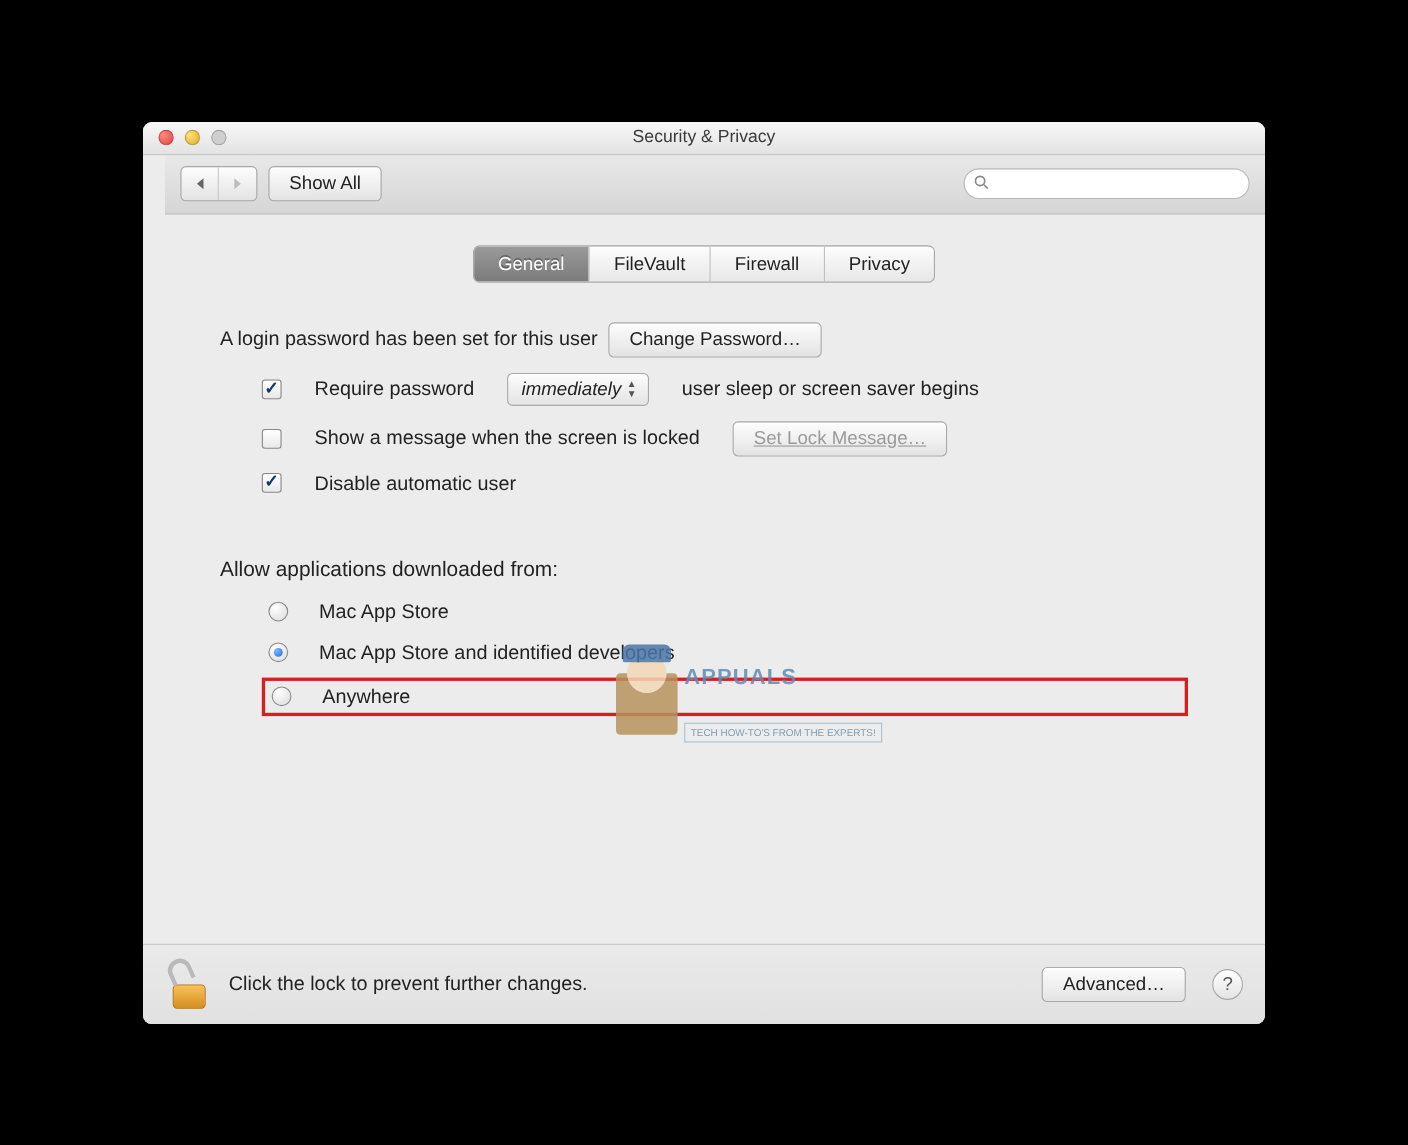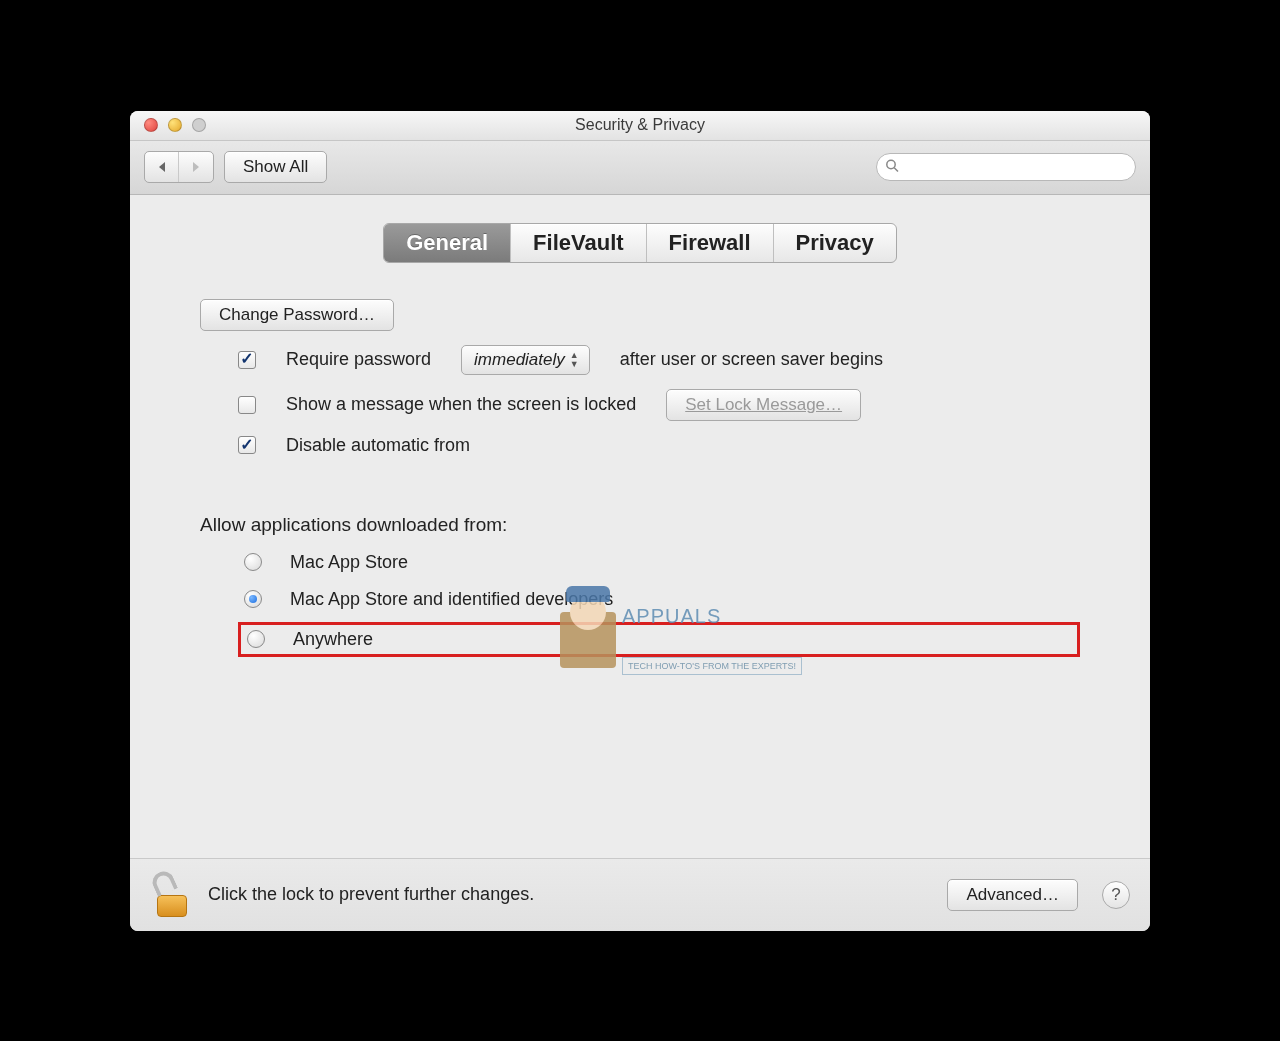--- a/index.html
+++ b/index.html
@@ -54,6 +54,7 @@
     align-items: center;
     padding: 0 14px;
     gap: 10px;
+    margin-left: 20px;
   }
   .segmented {
     display: flex;

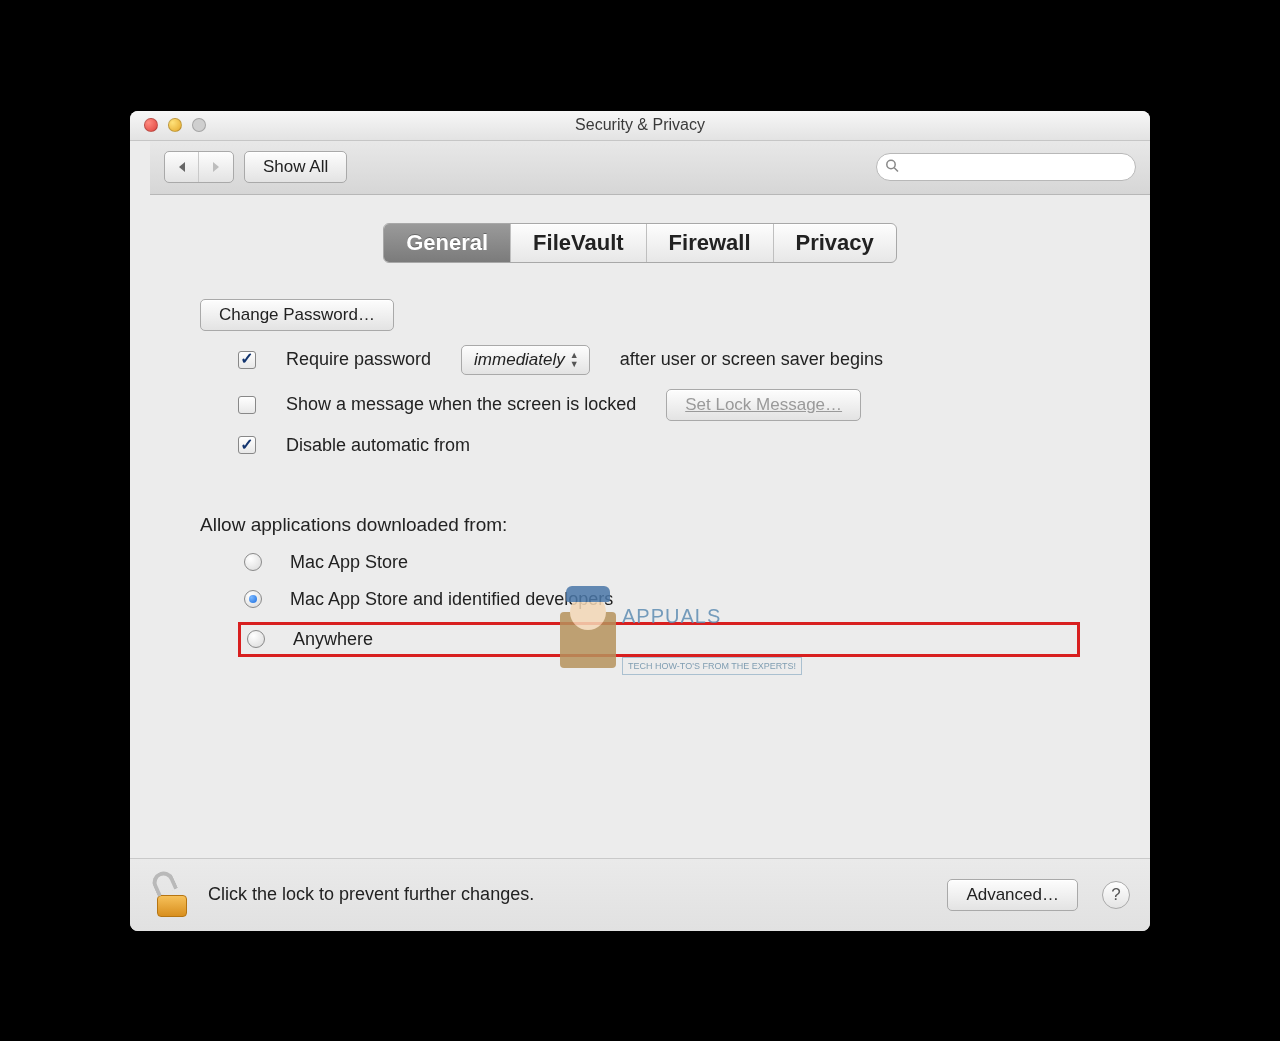--- a/index.html
+++ b/index.html
@@ -111,10 +111,9 @@
   }
   .tabs .tab {
     padding: 6px 22px;
-    font-size: 22px;
+    font-size: 17px;
     border-right: 1px solid #bfbfbf;
     cursor: pointer;
-    font-weight: bold;
   }
   .tabs .tab:last-child { border-right: none; }
   .tabs .tab.selected {

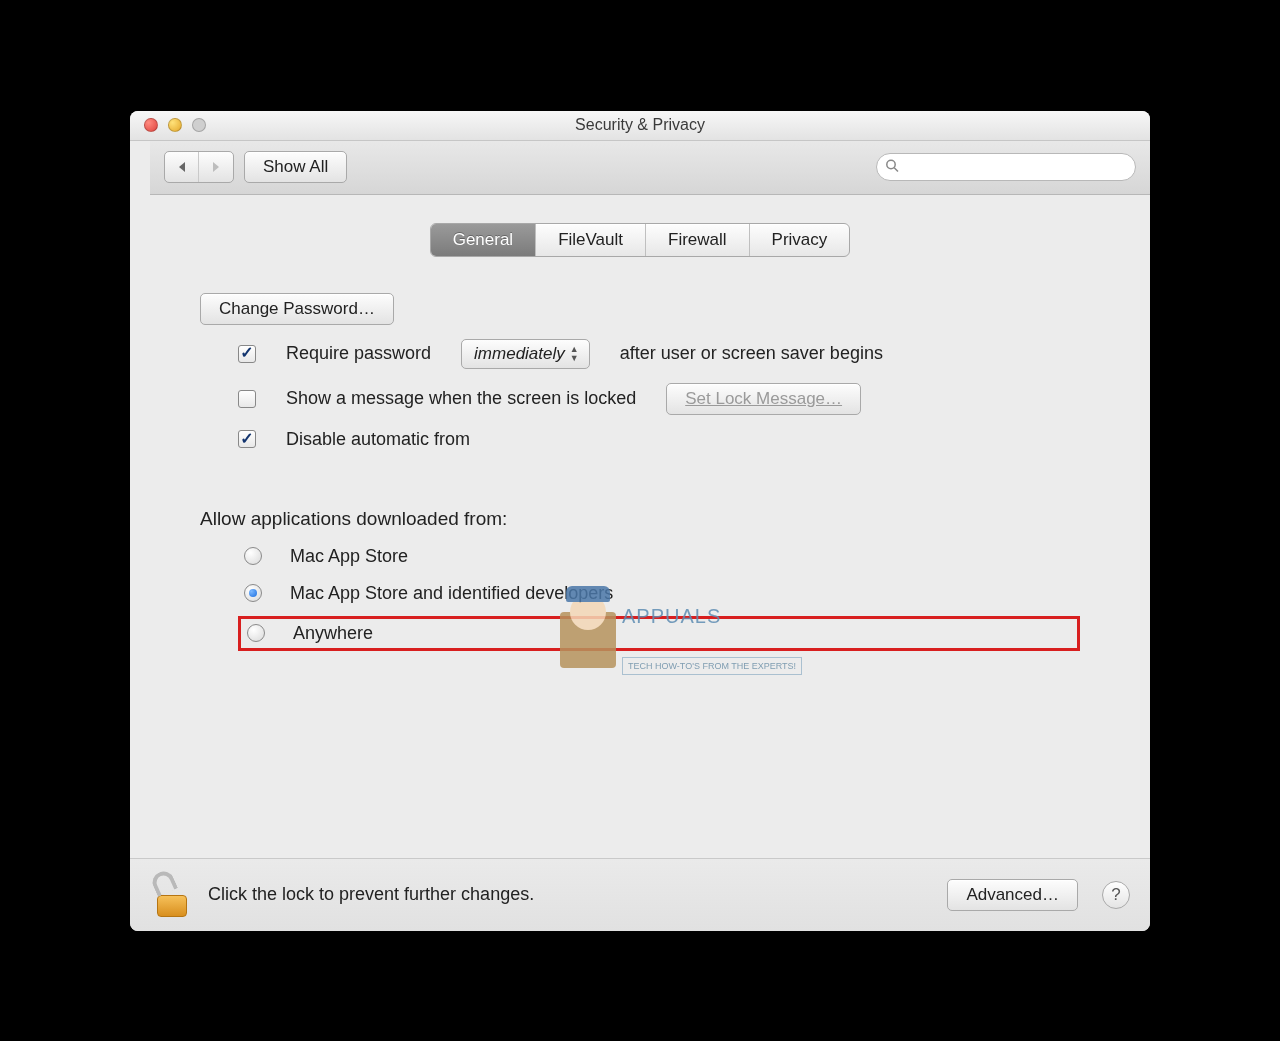--- a/index.html
+++ b/index.html
@@ -271,6 +271,7 @@
     <div class="pane">
 
       <div class="row">
+        <span>A login password has been set for this user</span>
         <button class="mac-btn">Change Password…</button>
       </div>
 

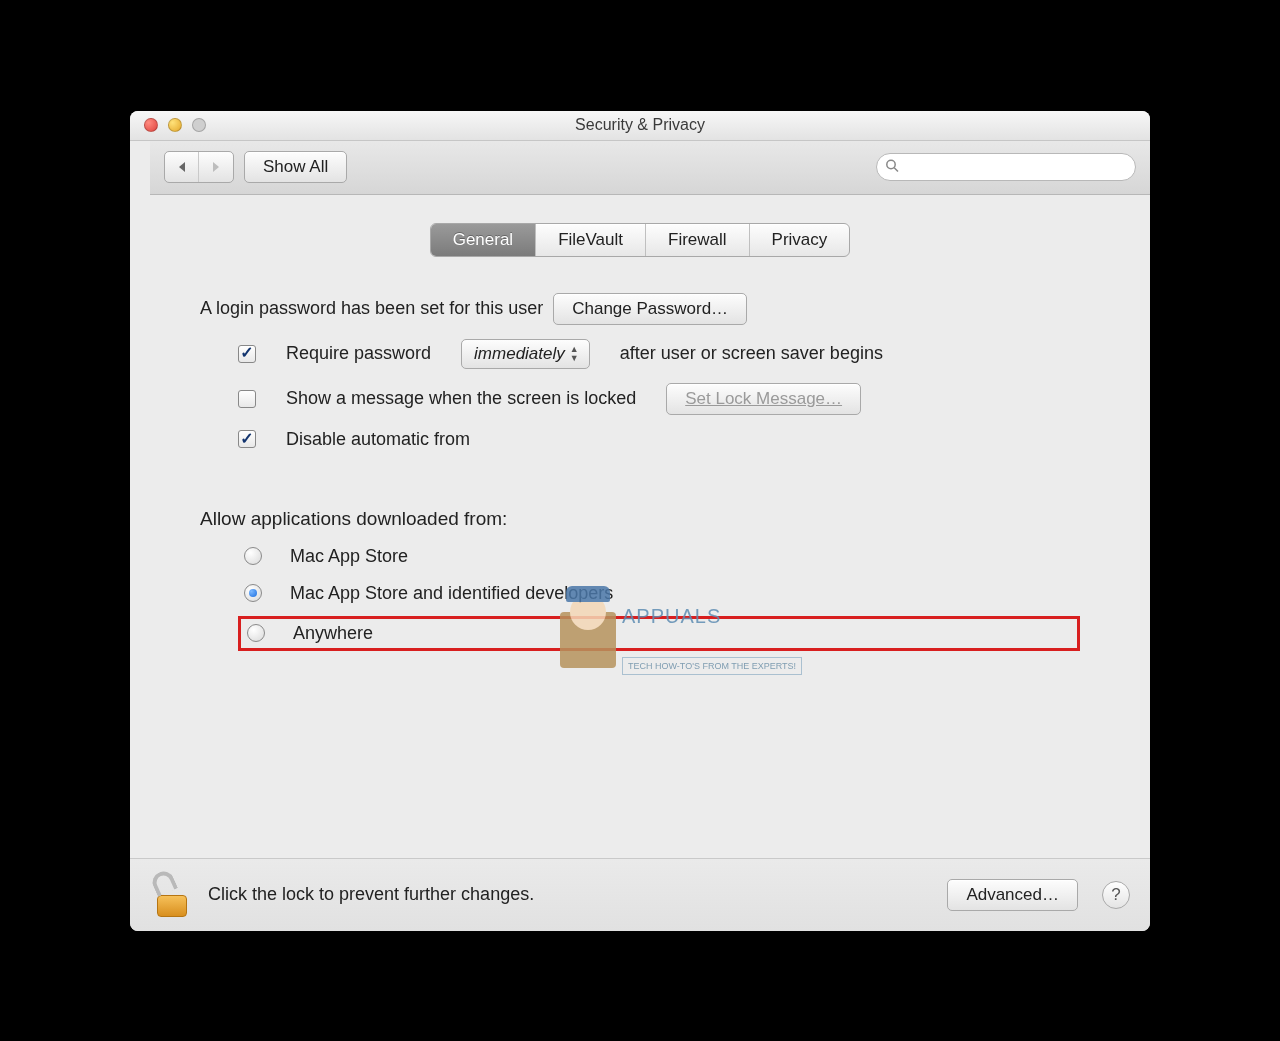--- a/index.html
+++ b/index.html
@@ -282,7 +282,7 @@
           <span>immediately</span>
           <span class="stepper">▲<br>▼</span>
         </span>
-        <span>after user or screen saver begins</span>
+        <span>user sleep or screen saver begins</span>
       </div>
 
       <div class="row indent">

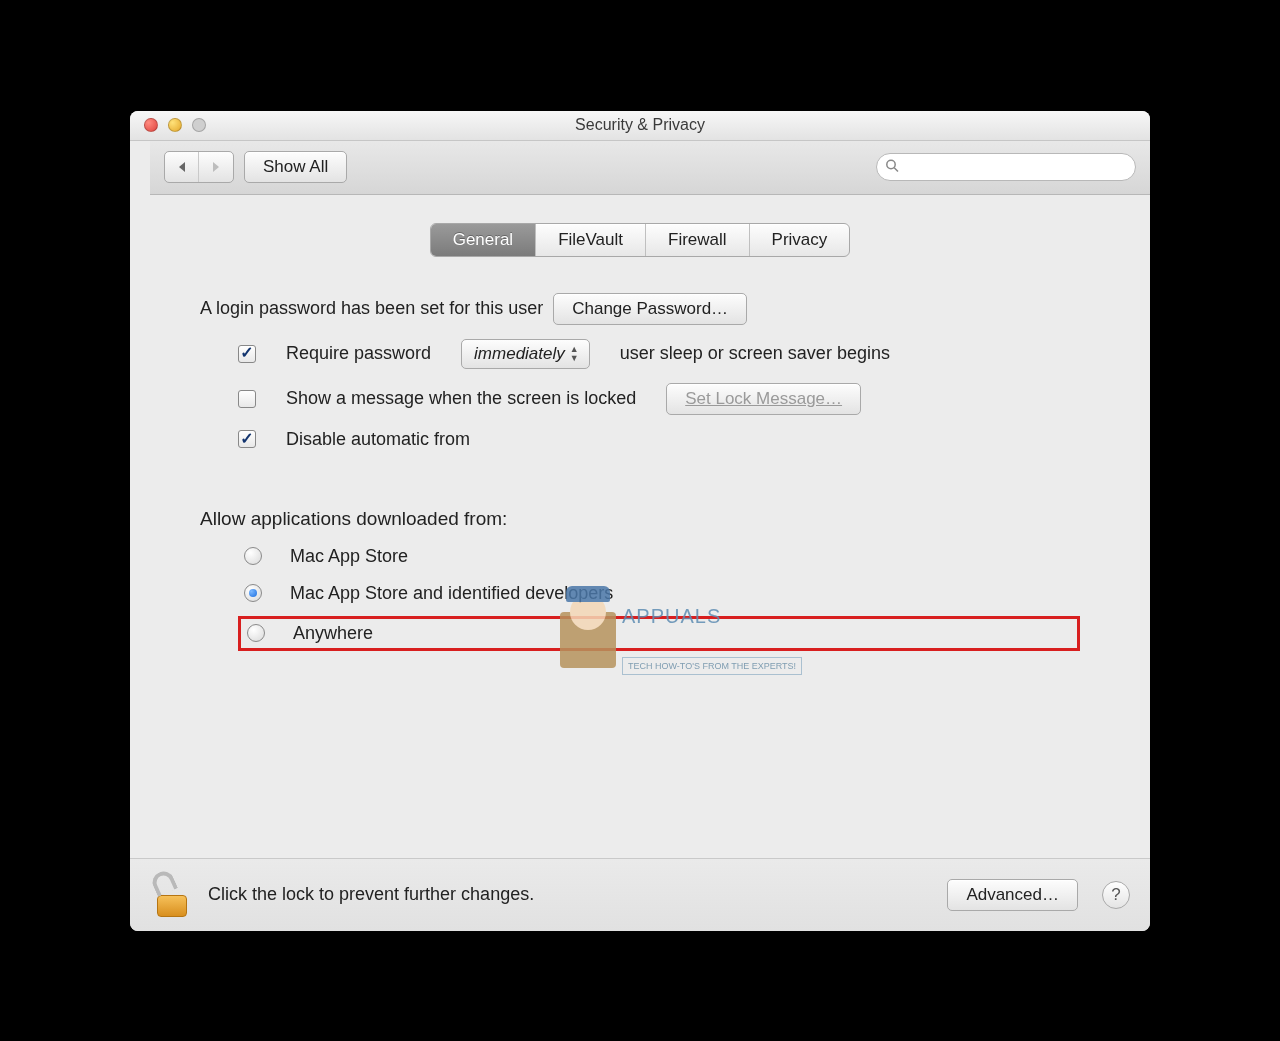--- a/index.html
+++ b/index.html
@@ -293,7 +293,7 @@
 
       <div class="row indent">
         <span class="checkbox checked"></span>
-        <span>Disable automatic from</span>
+        <span>Disable automatic user</span>
       </div>
 
       <div class="section-label">Allow applications downloaded from:</div>

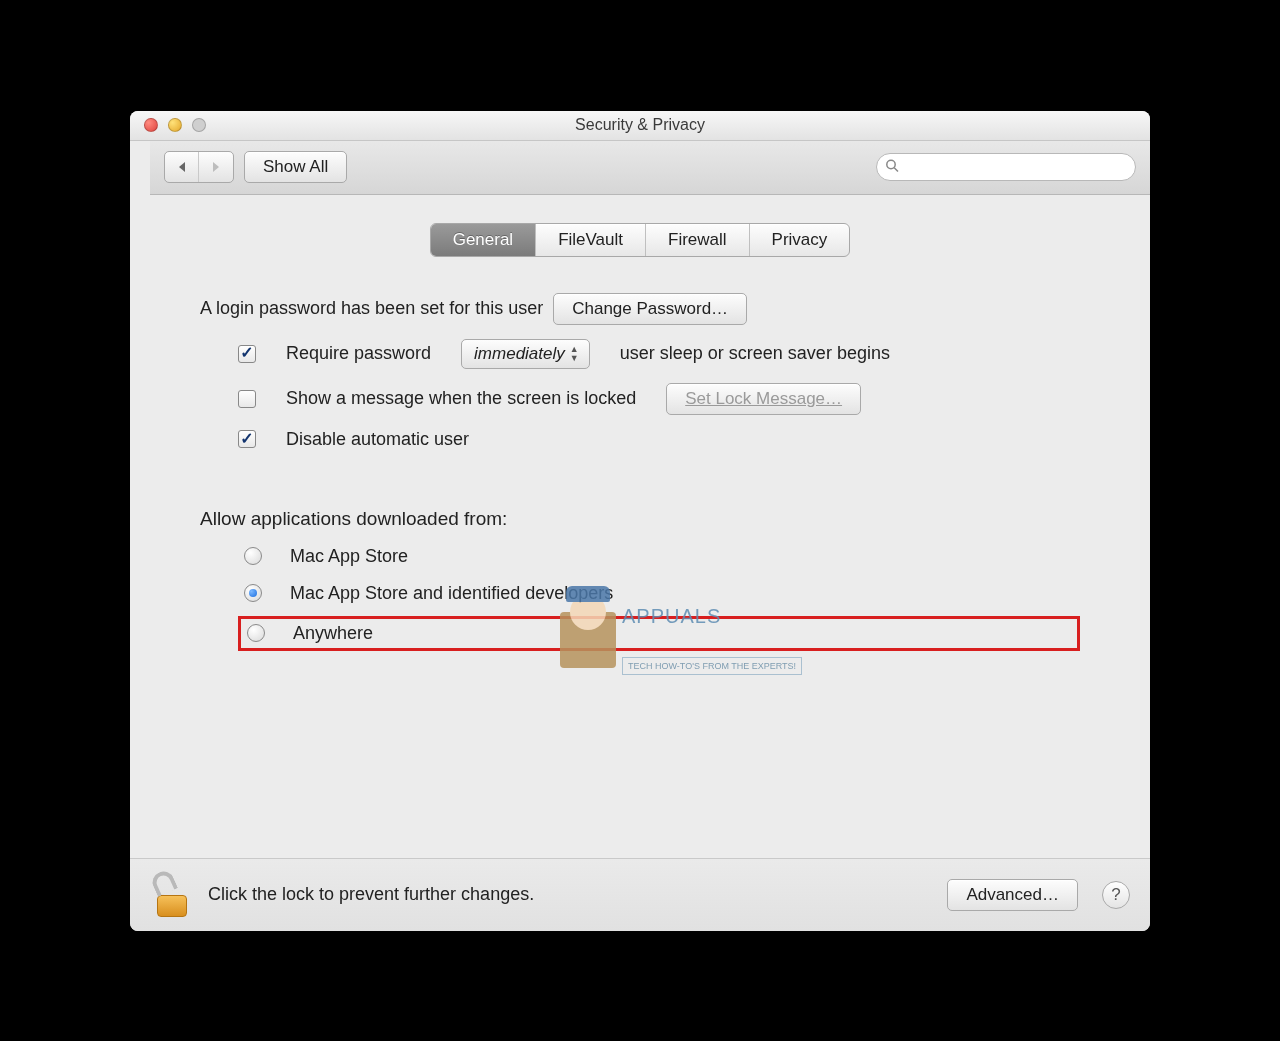--- a/index.html
+++ b/index.html
@@ -182,7 +182,7 @@
   .watermark .wm-guy { width:56px; height:56px; background:#b7935d; border-radius:4px; position:relative;}
   .watermark .wm-guy::before{content:"";position:absolute;top:-18px;left:10px;width:36px;height:36px;background:#f4d8b6;border-radius:50%;}
   .watermark .wm-guy::after{content:"";position:absolute;top:-26px;left:6px;width:44px;height:16px;background:#4a77a8;border-radius:6px 6px 2px 2px;}
-  .watermark .wm-text{font-weight:normal;color:#5f8db3;font-size:20px;letter-spacing:1px;}
+  .watermark .wm-text{font-weight:bold;color:#5f8db3;font-size:20px;letter-spacing:1px;}
   .watermark .wm-sub{font-size:9px;color:#6d90a8;border:1px solid #9fb9cc;padding:3px 5px;margin-top:29px;}
   .footer {
     border-top: 1px solid #c9c9c9;

